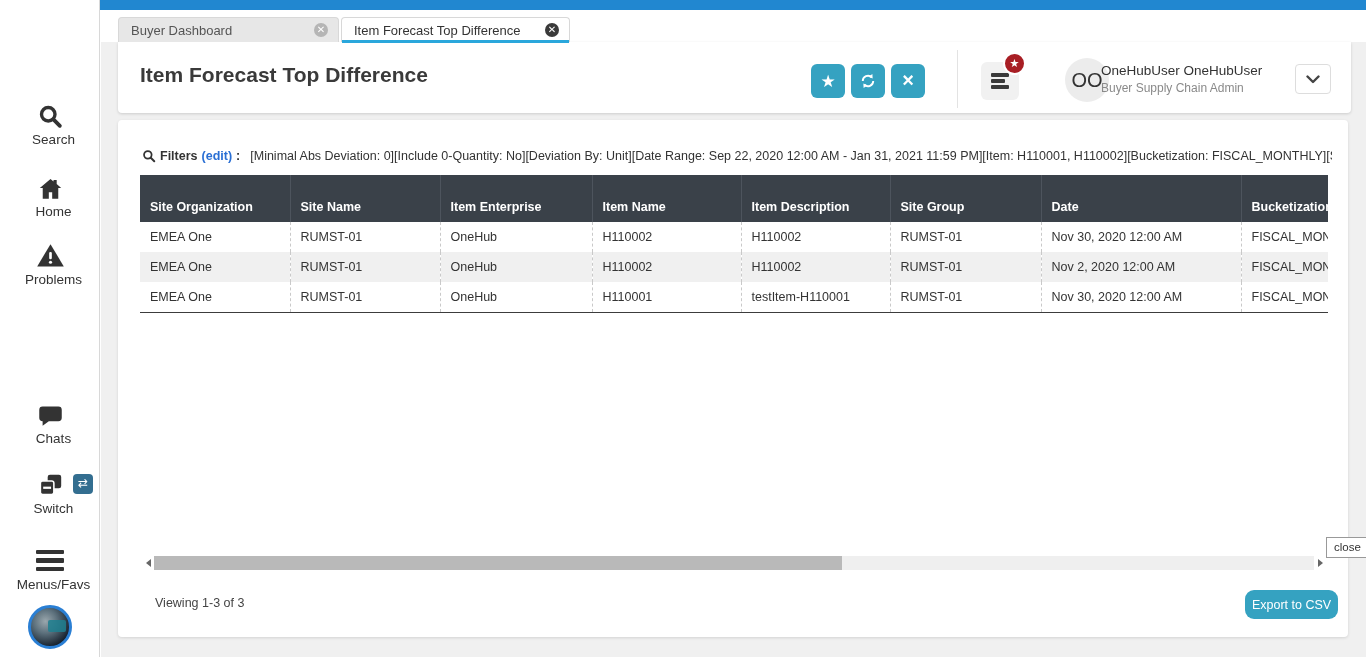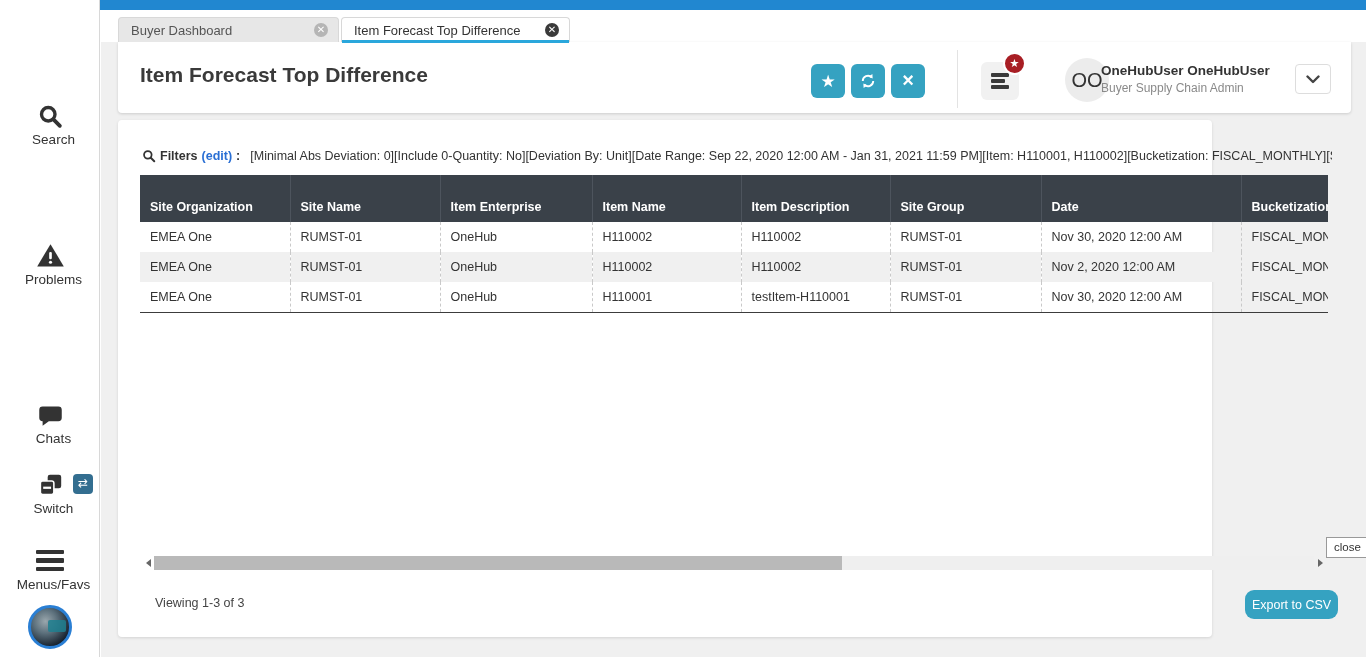--- a/index.html
+++ b/index.html
@@ -46,7 +46,7 @@
   .notif .nb3 { top:23px; width:18px; }
   .notif-badge { position:absolute; left:885px; top:10px; width:23px; height:23px; background:var(--badge,#a81e24); border:2px solid #fff; border-radius:50%; color:#fff; font-size:11px; line-height:19px; text-align:center; z-index:2; }
   .user-avatar { position:absolute; left:927px; top:16px; width:44px; height:44px; border-radius:50%; background:#ececec; color:#333; font-size:20px; display:flex; align-items:center; justify-content:center;margin-left:20px; }
-  .user-name { position:absolute; left:983px; top:21px; font-size:13.5px; font-weight:bold; color:#333; white-space:nowrap; }
+  .user-name { position:absolute; left:983px; top:21px; font-size:13.5px; font-weight:normal; color:#333; white-space:nowrap; }
   .user-role { position:absolute; left:983px; top:39px; font-size:12px; color:#8a8a8a; white-space:nowrap; }
   .user-chevron { position:absolute; left:1177px; top:22px; width:36px; height:30px; border:1px solid #ddd; border-radius:4px; display:flex; align-items:center; justify-content:center; cursor:pointer; background:#fff; }
 

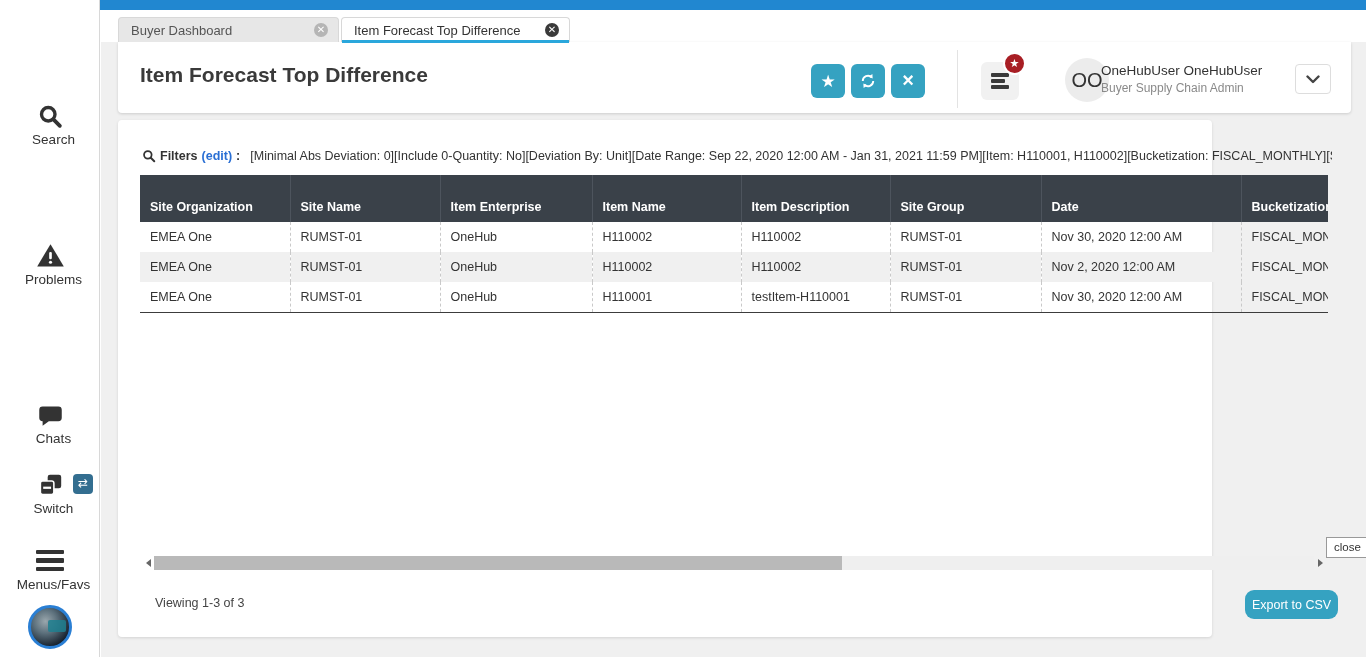--- a/index.html
+++ b/index.html
@@ -51,7 +51,7 @@
   .user-chevron { position:absolute; left:1177px; top:22px; width:36px; height:30px; border:1px solid #ddd; border-radius:4px; display:flex; align-items:center; justify-content:center; cursor:pointer; background:#fff; }
 
   
-  .main-card { position:absolute; left:118px; top:120px; width:1094px; height:517px; background:#fff; border-radius:4px; box-shadow:0 1px 3px rgba(0,0,0,.12); z-index:3; }
+  .main-card { position:absolute; left:118px; top:120px; width:1230px; height:517px; background:#fff; border-radius:4px; box-shadow:0 1px 3px rgba(0,0,0,.12); z-index:3; }
   .filter-row { position:absolute; left:24px; top:28px; width:1190px; font-size:12.5px; white-space:nowrap; overflow:hidden; display:flex; align-items:center; gap:4px; }
   .filter-row b { font-weight:bold; }
   .filter-edit { color:var(--link,#2a6fd4); cursor:pointer; }

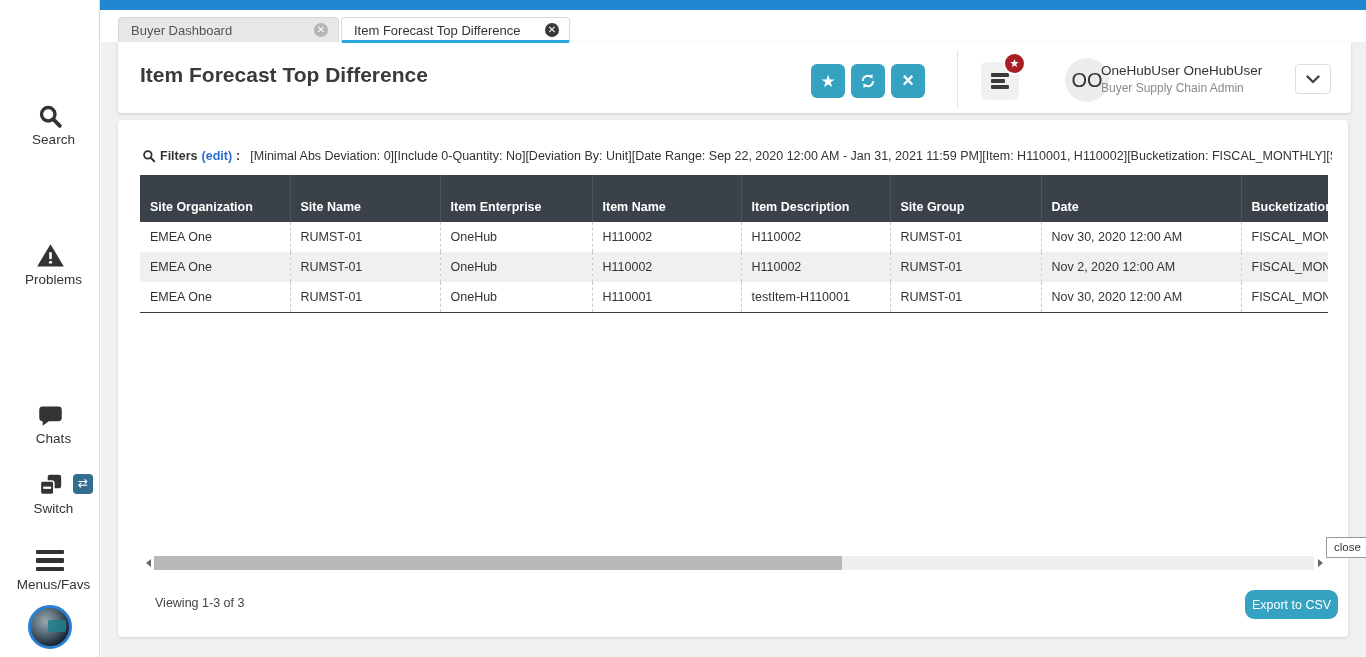--- a/index.html
+++ b/index.html
@@ -99,6 +99,14 @@
       <div class="nlabel">Search</div>
     </div>
 
+    <div class="nav-item" style="top:172px">
+      <div class="nicon">
+        <svg width="27" height="27" viewBox="0 0 24 24">
+            <path d="M12 3.5 2.5 11.5h2.6V21h5.4v-5.6h3v5.6h5.4v-9.5h2.6L17.5 8V4.5h-2.8v1.2L12 3.5z" fill="#333"></path>
+          </svg>
+      </div>
+      <div class="nlabel">Home</div>
+    </div>
 
     <div class="nav-item" style="top:240px">
       <div class="nicon">

